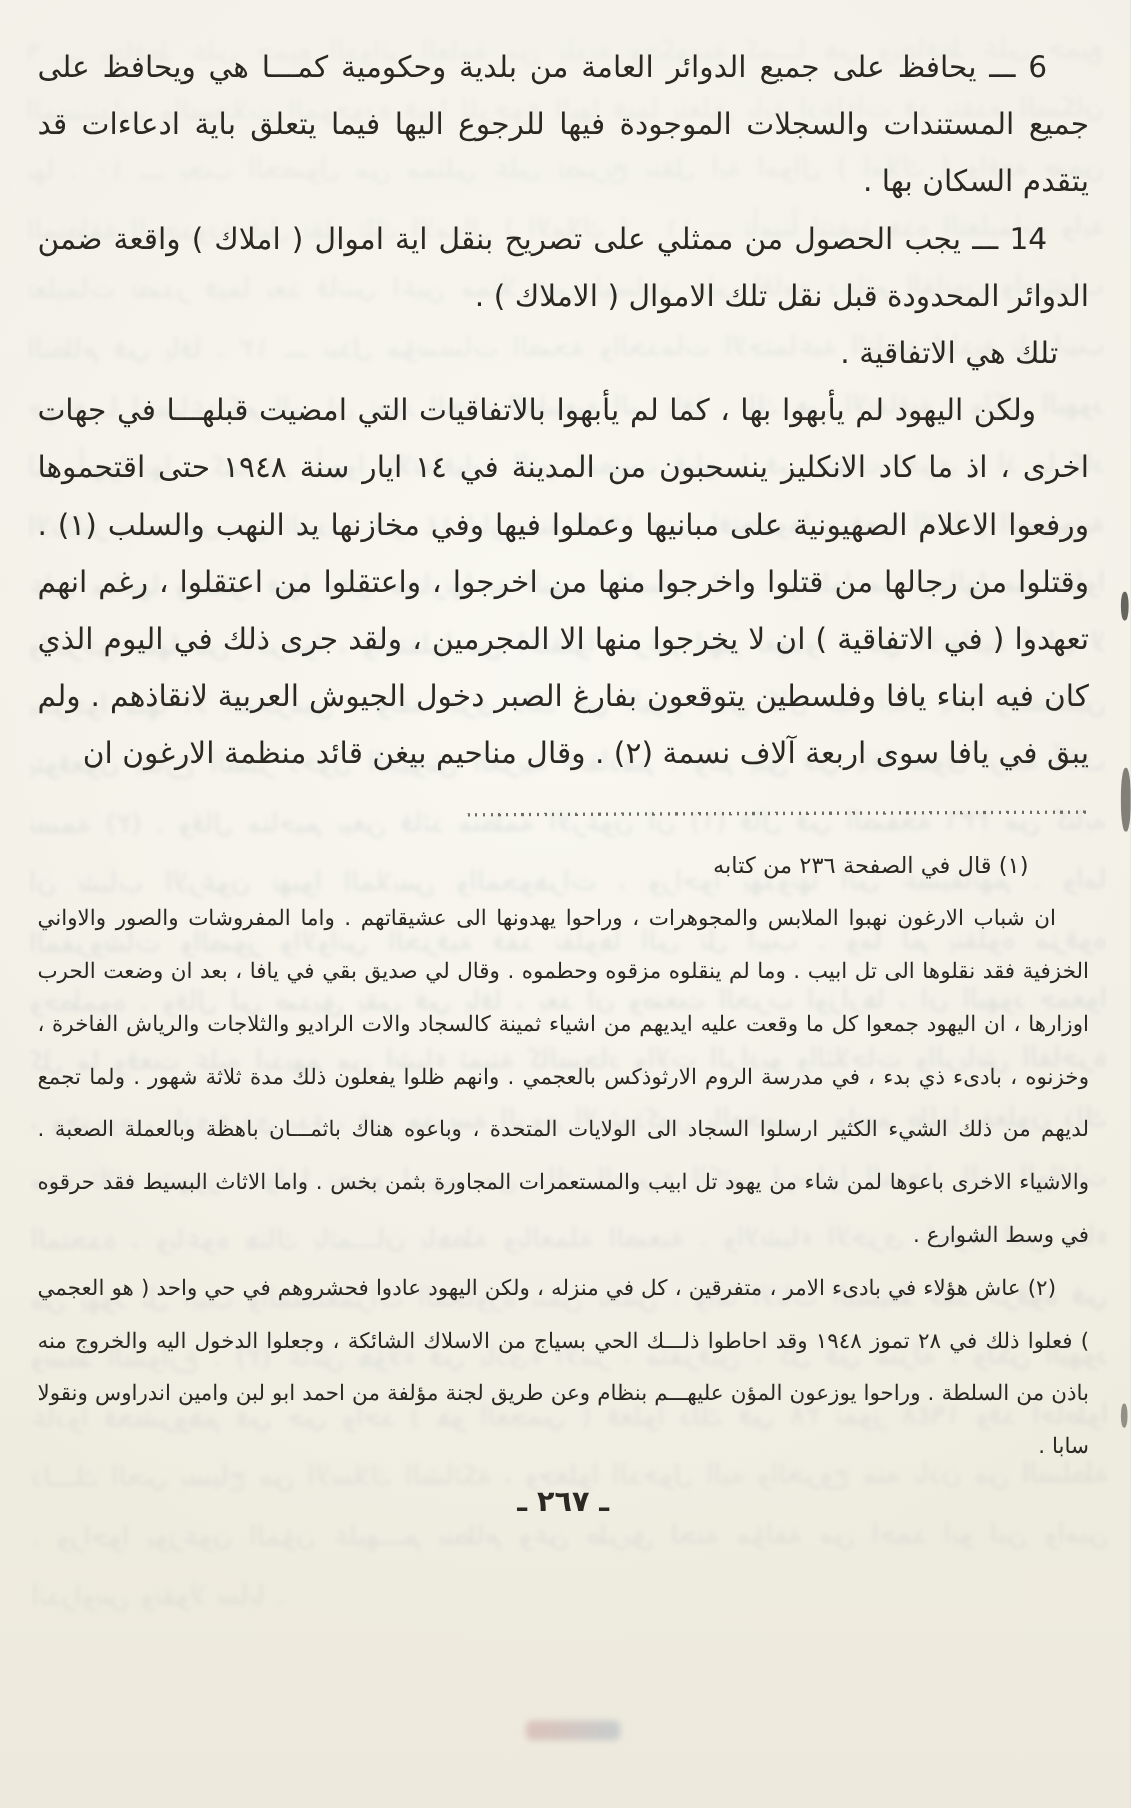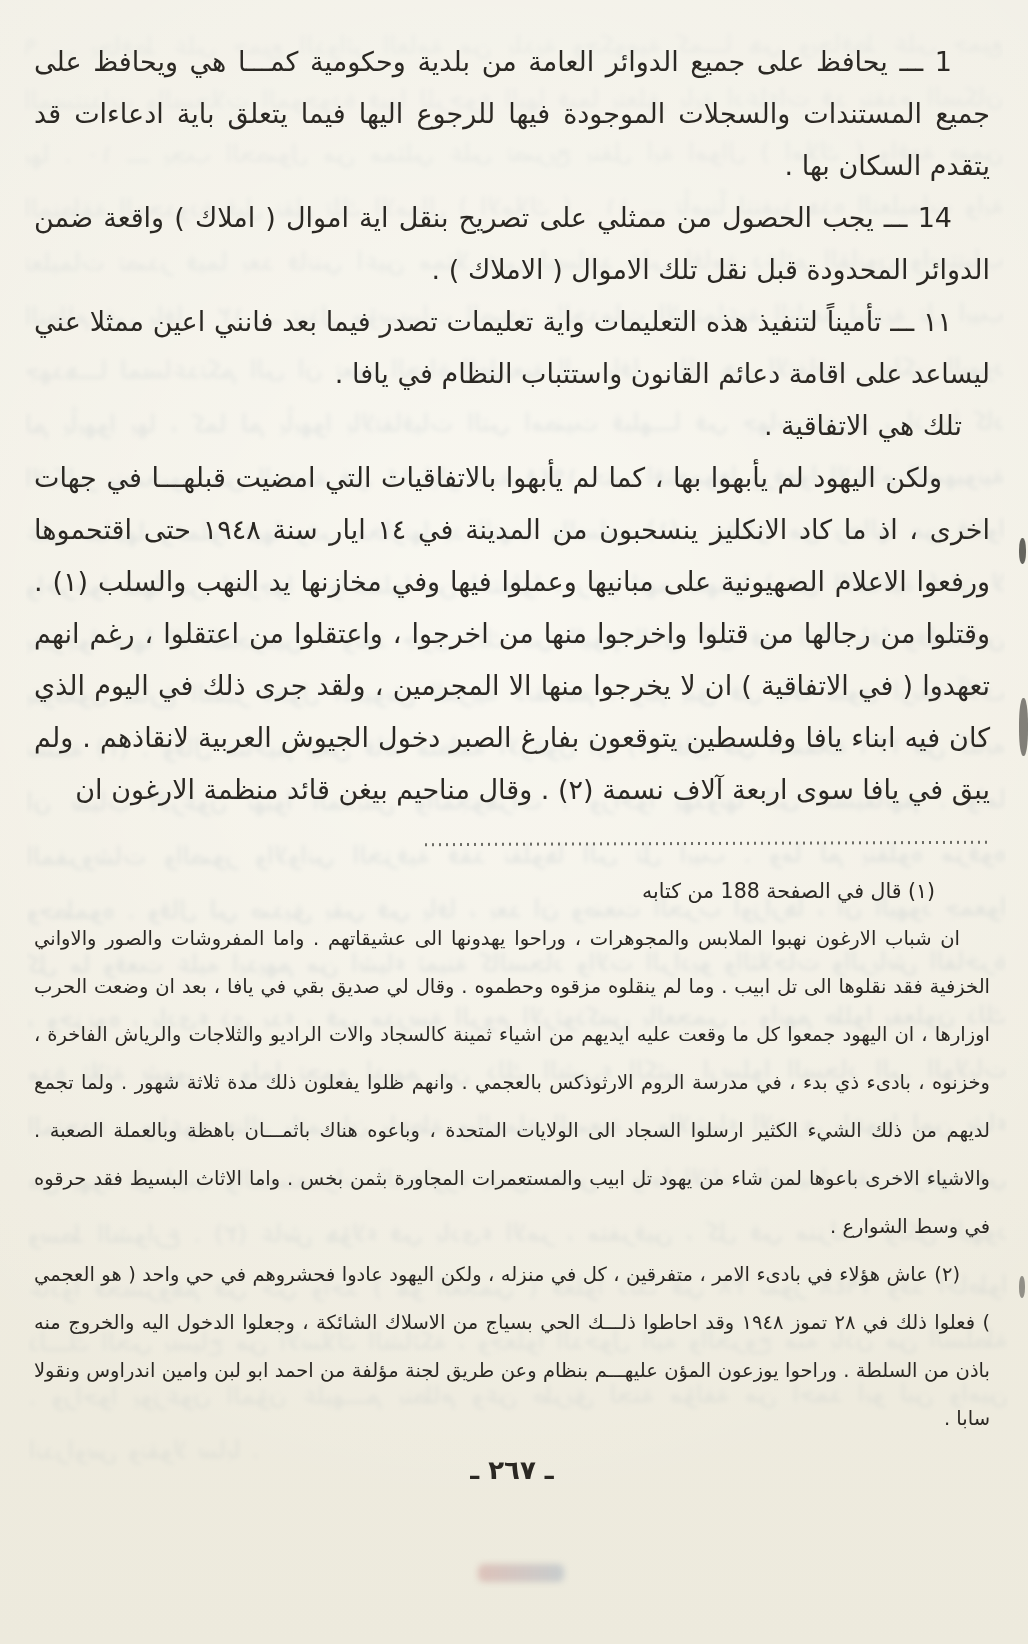--- a/index.html
+++ b/index.html
@@ -70,7 +70,7 @@
   <div class="content">
 
     <section class="main">
-      <p class="item"><span class="marker">1 ـــ</span> <span>يحافظ على جميع الدوائر العامة من بلدية وحكومية كمـــا هي ويحافظ على جميع المستندات والسجلات الموجودة فيها للرجوع اليها فيما يتعلق باية ادعاءات قد يتقدم السكان بها .</span></p>
+      <p class="item"><span class="marker">6 ـــ</span> <span>يحافظ على جميع الدوائر العامة من بلدية وحكومية كمـــا هي ويحافظ على جميع المستندات والسجلات الموجودة فيها للرجوع اليها فيما يتعلق باية ادعاءات قد يتقدم السكان بها .</span></p>
       <p class="item"><span class="marker">14 ـــ</span> <span>يجب الحصول من ممثلي على تصريح بنقل اية اموال ( املاك ) واقعة ضمن الدوائر المحدودة قبل نقل تلك الاموال ( الاملاك ) .</span></p>
       <p class="item"><span class="marker">١١ ـــ</span> <span>تأميناً لتنفيذ هذه التعليمات واية تعليمات تصدر فيما بعد فانني اعين ممثلا عني ليساعد على اقامة دعائم القانون واستتباب النظام في يافا .</span></p>
       <p class="closing">تلك هي الاتفاقية .</p>

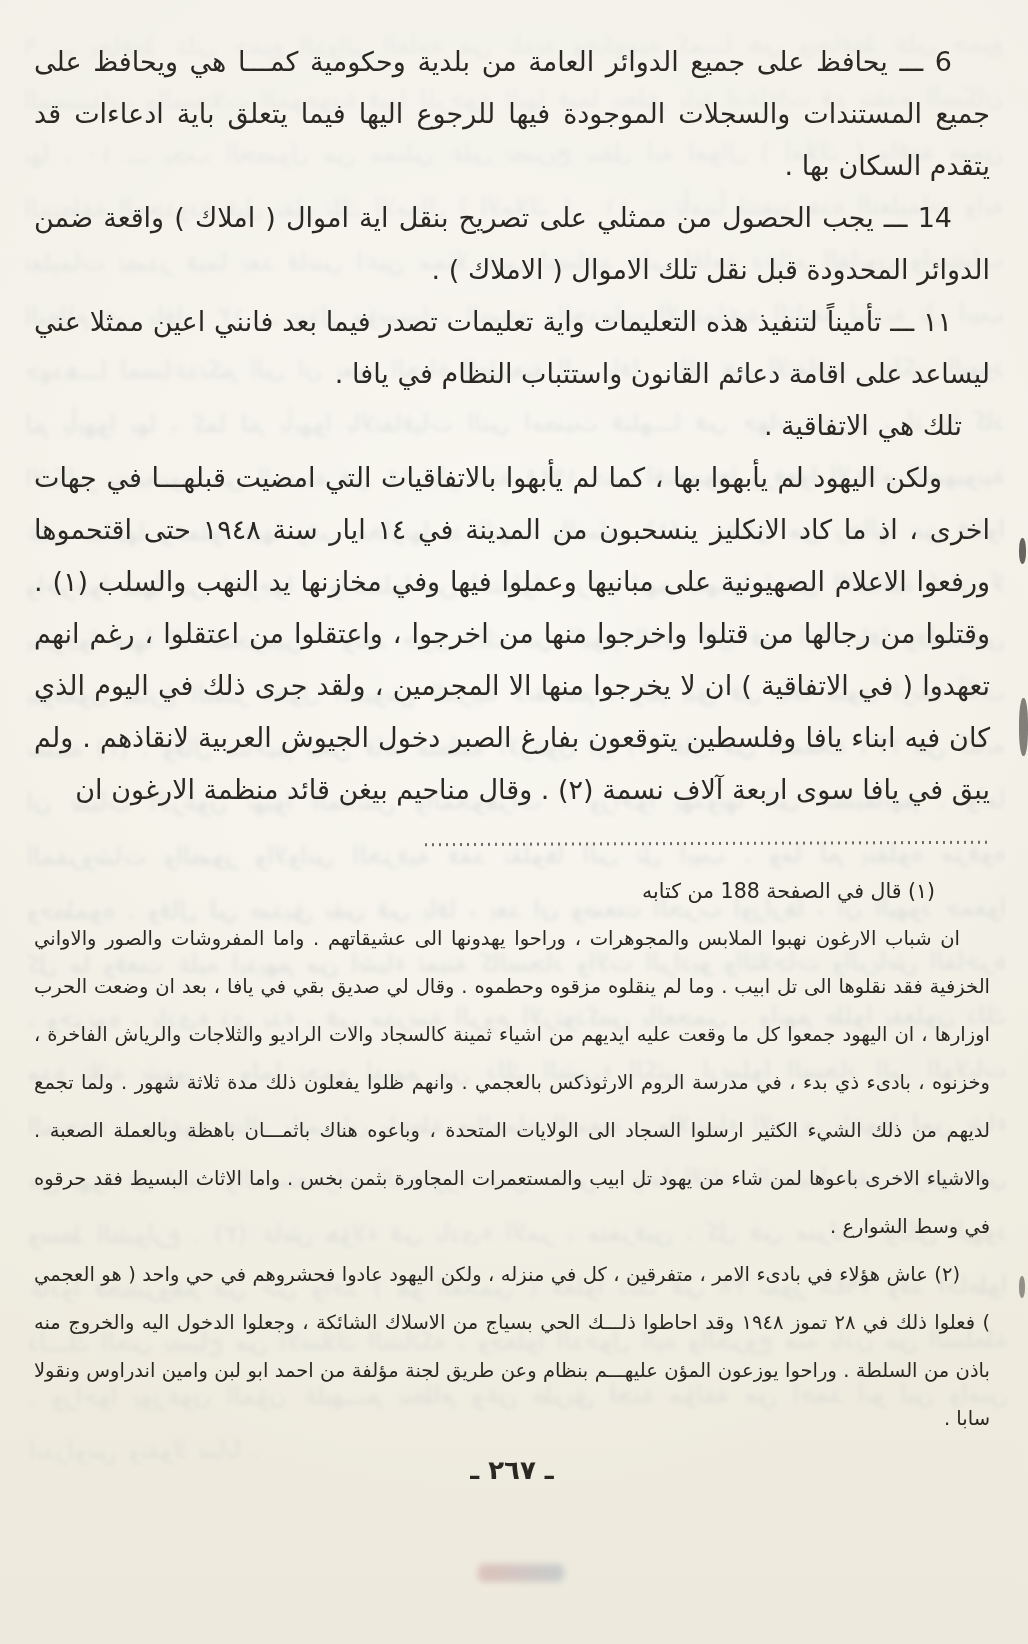--- a/index.html
+++ b/index.html
@@ -72,7 +72,6 @@
     <section class="main">
       <p class="item"><span class="marker">6 ـــ</span> <span>يحافظ على جميع الدوائر العامة من بلدية وحكومية كمـــا هي ويحافظ على جميع المستندات والسجلات الموجودة فيها للرجوع اليها فيما يتعلق باية ادعاءات قد يتقدم السكان بها .</span></p>
       <p class="item"><span class="marker">14 ـــ</span> <span>يجب الحصول من ممثلي على تصريح بنقل اية اموال ( املاك ) واقعة ضمن الدوائر المحدودة قبل نقل تلك الاموال ( الاملاك ) .</span></p>
-      <p class="item"><span class="marker">١١ ـــ</span> <span>تأميناً لتنفيذ هذه التعليمات واية تعليمات تصدر فيما بعد فانني اعين ممثلا عني ليساعد على اقامة دعائم القانون واستتباب النظام في يافا .</span></p>
       <p class="closing">تلك هي الاتفاقية .</p>
       <p class="para">ولكن اليهود لم يأبهوا بها ، كما لم يأبهوا بالاتفاقيات التي امضيت قبلهـــا في جهات اخرى ، اذ ما كاد الانكليز ينسحبون من المدينة في ١٤ ايار سنة ١٩٤٨ حتى اقتحموها ورفعوا الاعلام الصهيونية على مبانيها وعملوا فيها وفي مخازنها يد النهب والسلب (١) . وقتلوا من رجالها من قتلوا واخرجوا منها من اخرجوا ، واعتقلوا من اعتقلوا ، رغم انهم تعهدوا ( في الاتفاقية ) ان لا يخرجوا منها الا المجرمين ، ولقد جرى ذلك في اليوم الذي كان فيه ابناء يافا وفلسطين يتوقعون بفارغ الصبر دخول الجيوش العربية لانقاذهم . ولم يبق في يافا سوى اربعة آلاف نسمة (٢) . وقال مناحيم بيغن قائد منظمة الارغون ان</p>
     </section>

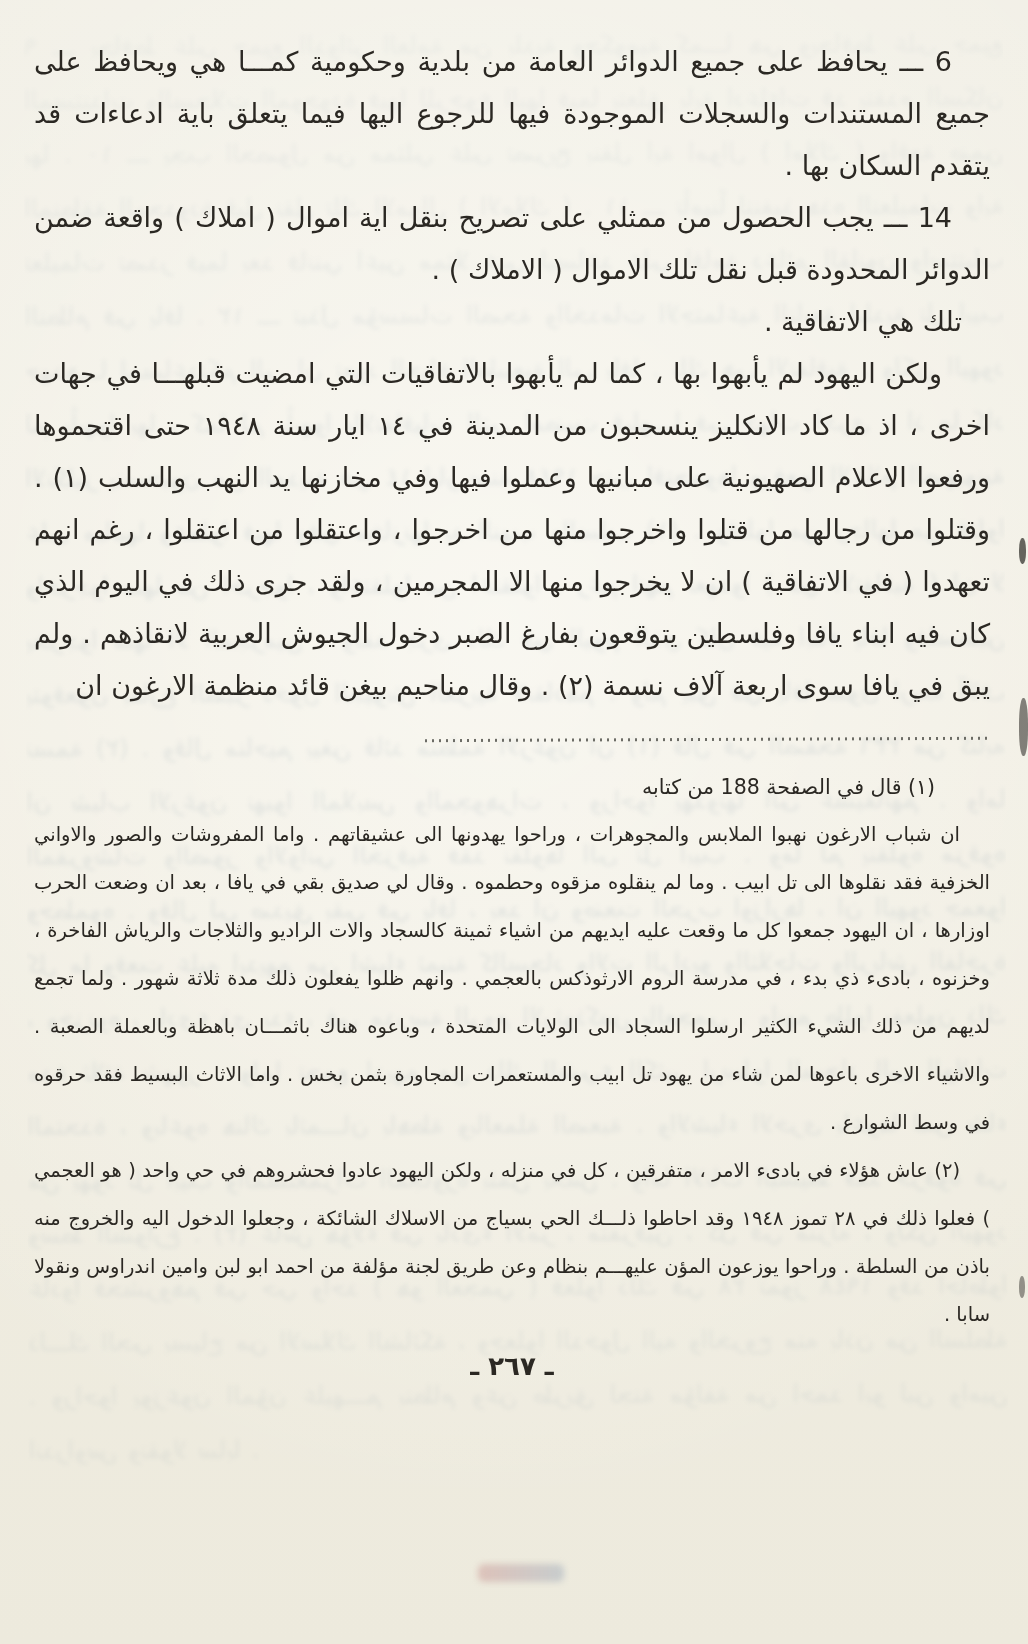--- a/index.html
+++ b/index.html
@@ -79,7 +79,7 @@
     <div class="divider"></div>
 
     <section class="footnotes">
-      <p class="fn-intro"><span class="marker">(١)</span> <span>قال في الصفحة 188 من كتابه</span></p>
+      <p class="fn-intro"><span class="marker">(١)</span> <span>قال في الصفحة ٢٣٦ من كتابه</span></p>
       <p class="fn-body">ان شباب الارغون نهبوا الملابس والمجوهرات ، وراحوا يهدونها الى عشيقاتهم . واما المفروشات والصور والاواني الخزفية فقد نقلوها الى تل ابيب . وما لم ينقلوه مزقوه وحطموه . وقال لي صديق بقي في يافا ، بعد ان وضعت الحرب اوزارها ، ان اليهود جمعوا كل ما وقعت عليه ايديهم من اشياء ثمينة كالسجاد والات الراديو والثلاجات والرياش الفاخرة ، وخزنوه ، بادىء ذي بدء ، في مدرسة الروم الارثوذكس بالعجمي . وانهم ظلوا يفعلون ذلك مدة ثلاثة شهور . ولما تجمع لديهم من ذلك الشيء الكثير ارسلوا السجاد الى الولايات المتحدة ، وباعوه هناك باثمـــان باهظة وبالعملة الصعبة . والاشياء الاخرى باعوها لمن شاء من يهود تل ابيب والمستعمرات المجاورة بثمن بخس . واما الاثاث البسيط فقد حرقوه في وسط الشوارع .</p>
       <p class="fn-body"><span class="marker">(٢)</span> <span>عاش هؤلاء في بادىء الامر ، متفرقين ، كل في منزله ، ولكن اليهود عادوا فحشروهم في حي واحد ( هو العجمي ) فعلوا ذلك في ٢٨ تموز ١٩٤٨ وقد احاطوا ذلـــك الحي بسياج من الاسلاك الشائكة ، وجعلوا الدخول اليه والخروج منه باذن من السلطة . وراحوا يوزعون المؤن عليهـــم بنظام وعن طريق لجنة مؤلفة من احمد ابو لبن وامين اندراوس ونقولا سابا .</span></p>
     </section>

